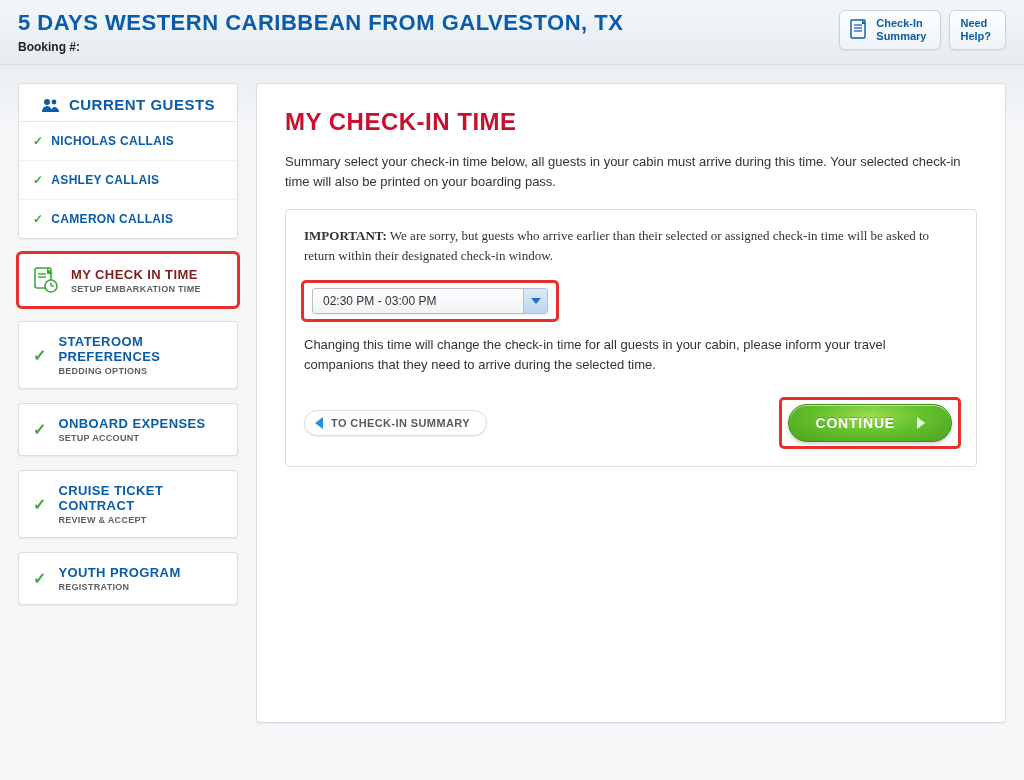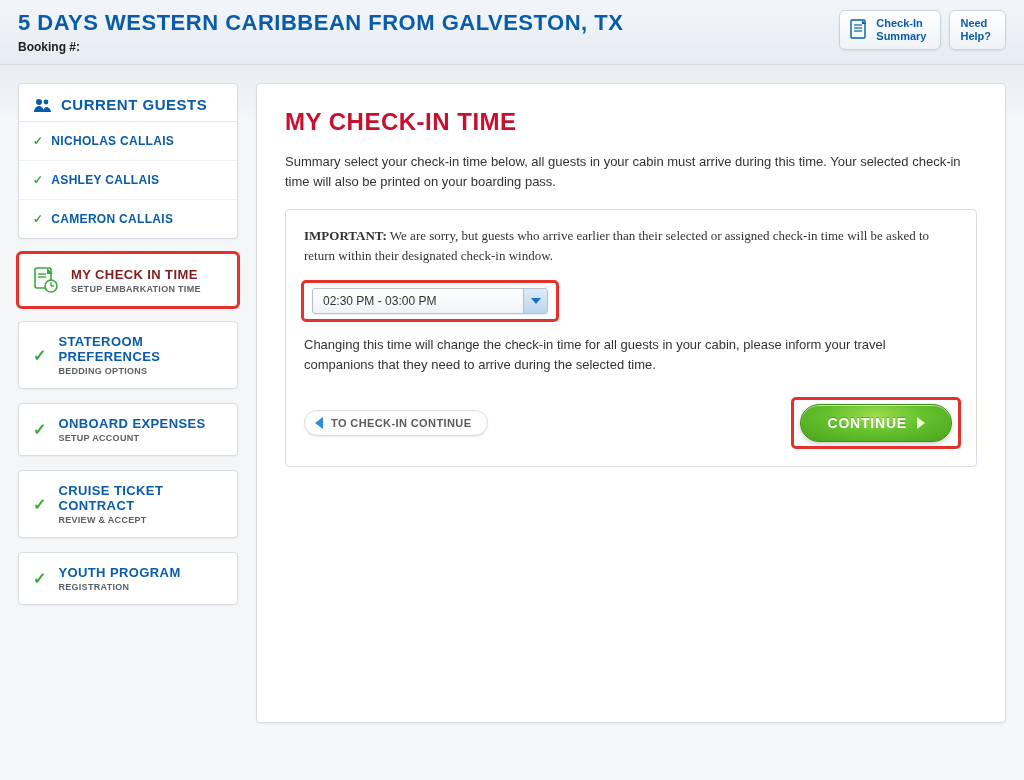--- a/index.html
+++ b/index.html
@@ -82,6 +82,7 @@
     gap: 8px;
     padding: 12px 14px 8px 14px;
     border-bottom: 1px solid #e6e9ec;
+    justify-content: center;
   }
   .guests-header .title {
     color: #0a5ca8;

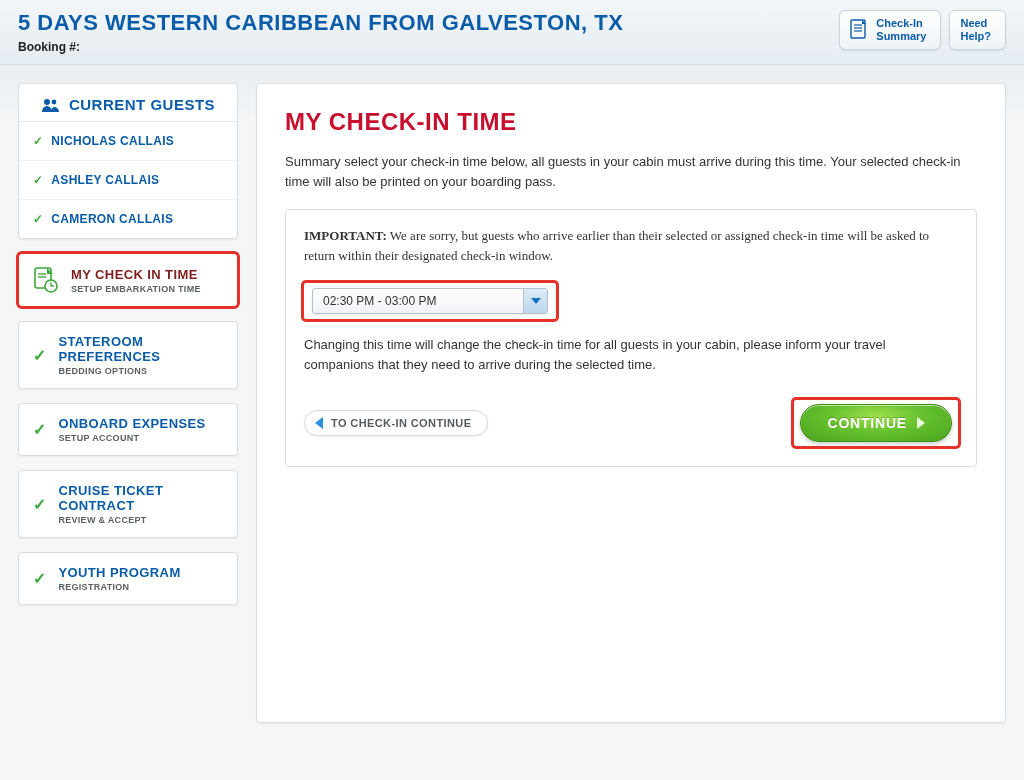--- a/index.html
+++ b/index.html
@@ -408,7 +408,7 @@
         <div class="action-row">
           <div class="back-link">
             <span class="bl-arrow"></span>
-            <span>TO CHECK-IN CONTINUE</span>
+            <span>TO CHECK-IN SUMMARY</span>
           </div>
           <div class="continue-wrap">
             <div class="continue-btn">

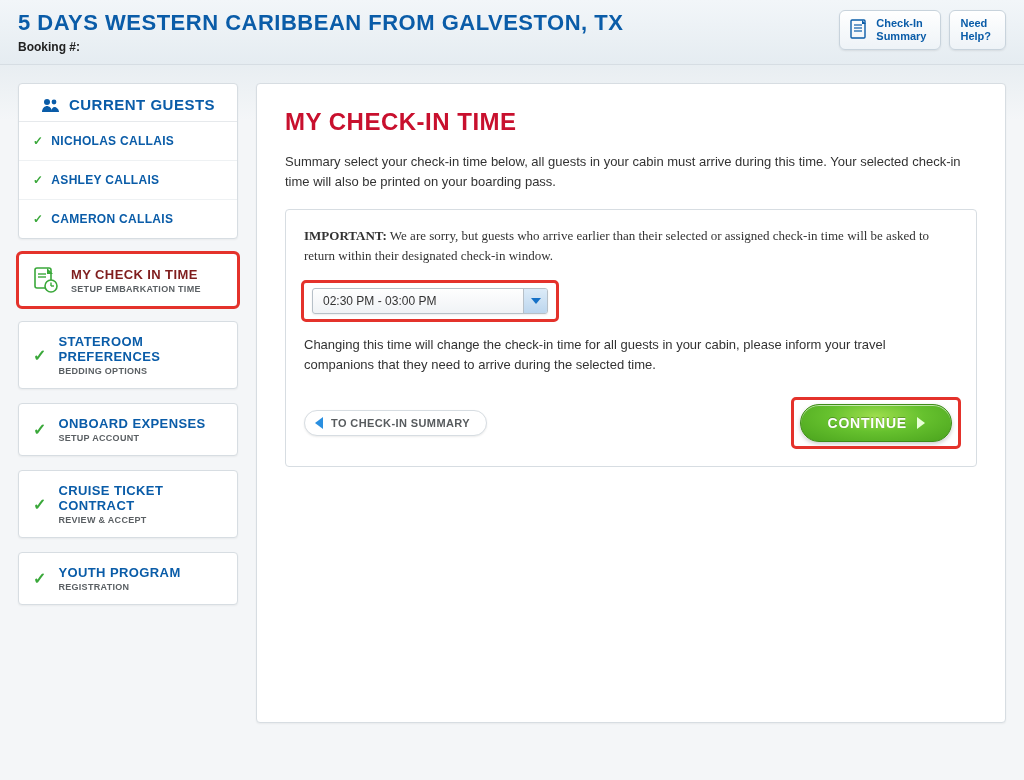--- a/index.html
+++ b/index.html
@@ -252,7 +252,7 @@
   .continue-btn {
     display:inline-flex;
     align-items:center;
-    gap:10px;
+    gap:22px;
     background: radial-gradient(ellipse at 50% 30%, #9cdd4c 0%, #66c12e 45%, #4aa31d 100%);
     border: 1px solid #3f8d19;
     color:#fff;

